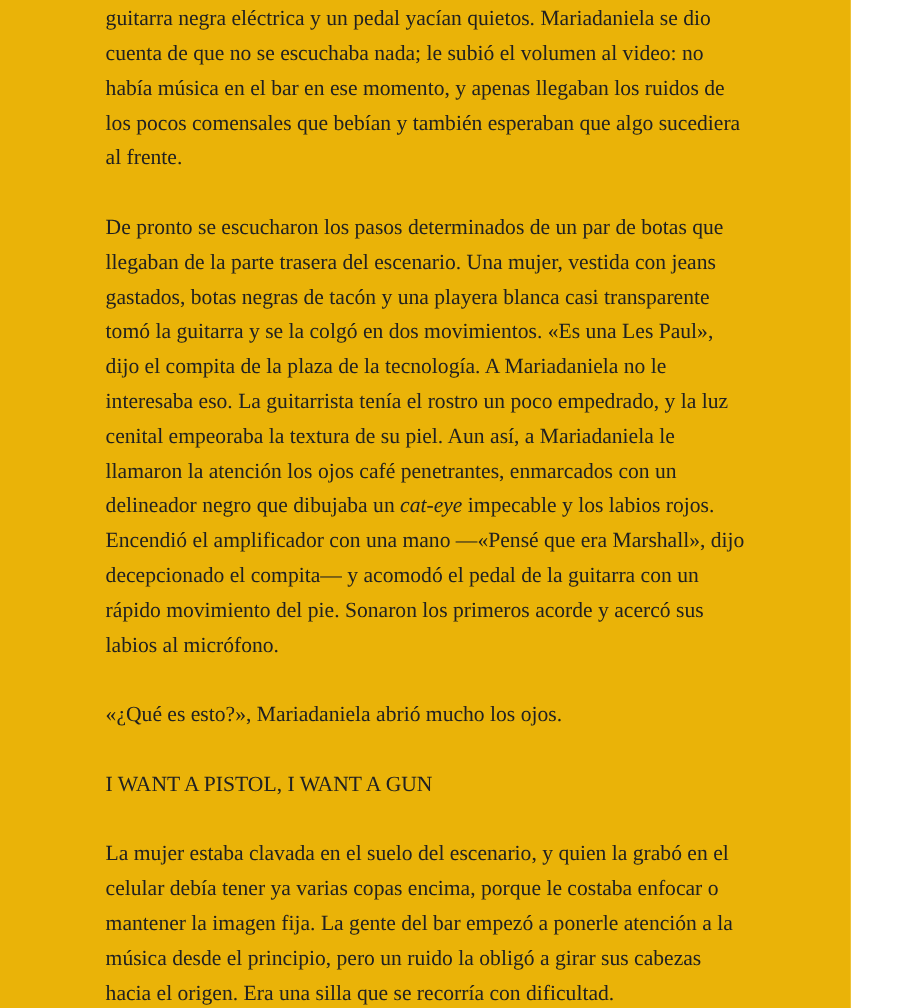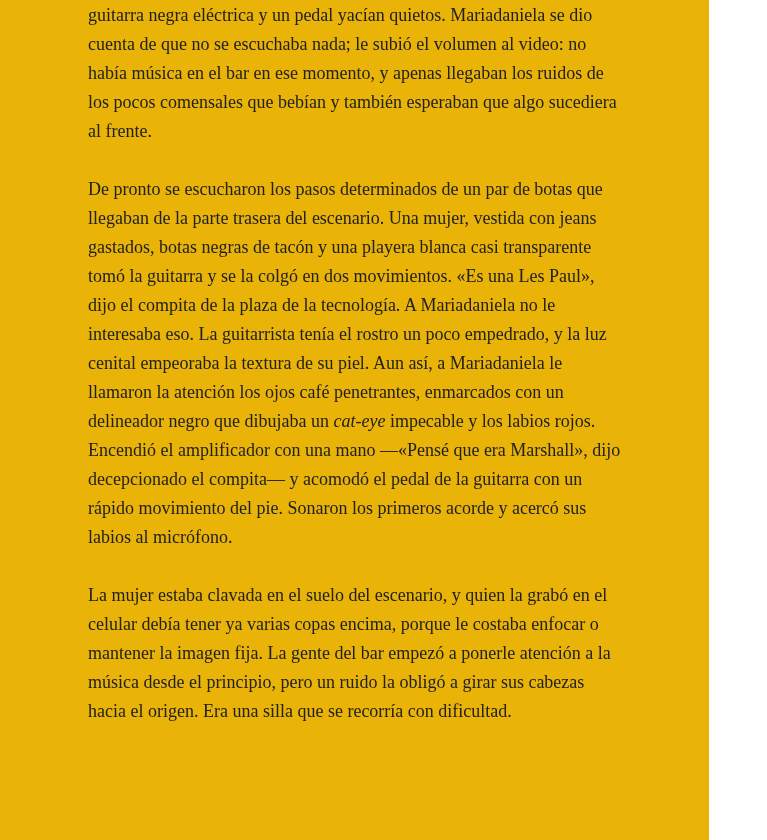--- a/index.html
+++ b/index.html
@@ -45,6 +45,7 @@
 
   <p><span>guitarra negra eléctrica y un pedal yacían quietos. Mariadaniela se dio cuenta de que no se escuchaba nada; le subió el volumen al video: no había música en el bar en ese momento, y apenas llegaban los ruidos de los pocos comensales que bebían y también esperaban que algo sucediera al frente.</span></p>
       <p><span>De pronto se escucharon los pasos determinados de un par de botas que llegaban de la parte trasera del escenario. Una mujer, vestida con jeans gastados, botas negras de tacón y una playera blanca casi transparente tomó la guitarra y se la colgó en dos movimientos. «Es una Les Paul», dijo el compita de la plaza de la tecnología. A Mariadaniela no le interesaba eso. La guitarrista tenía el rostro un poco empedrado, y la luz cenital empeoraba la textura de su piel. Aun así, a Mariadaniela le llamaron la atención los ojos café penetrantes, enmarcados con un delineador negro que dibujaba un </span><em>cat-eye</em><span> impecable y los labios rojos. Encendió el amplificador con una mano —«Pensé que era Marshall», dijo decepcionado el compita— y acomodó el pedal de la guitarra con un rápido movimiento del pie. Sonaron los primeros acorde y acercó sus labios al micrófono.</span></p>
+      <p><span>«¿Qué es esto?», Mariadaniela abrió mucho los ojos.</span></p>
       <p><span>La mujer estaba clavada en el suelo del escenario, y quien la grabó en el celular debía tener ya varias copas encima, porque le costaba enfocar o mantener la imagen fija. La gente del bar empezó a ponerle atención a la música desde el principio, pero un ruido la obligó a girar sus cabezas hacia el origen. Era una silla que se recorría con dificultad.</span></p>
     </article>
 </div>

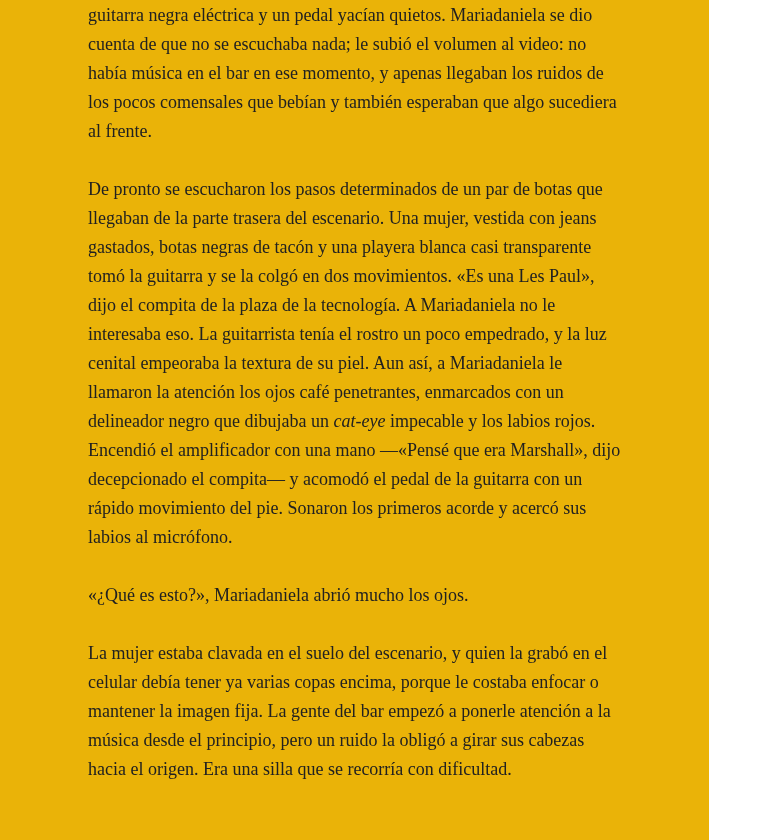--- a/index.html
+++ b/index.html
@@ -46,6 +46,7 @@
   <p><span>guitarra negra eléctrica y un pedal yacían quietos. Mariadaniela se dio cuenta de que no se escuchaba nada; le subió el volumen al video: no había música en el bar en ese momento, y apenas llegaban los ruidos de los pocos comensales que bebían y también esperaban que algo sucediera al frente.</span></p>
       <p><span>De pronto se escucharon los pasos determinados de un par de botas que llegaban de la parte trasera del escenario. Una mujer, vestida con jeans gastados, botas negras de tacón y una playera blanca casi transparente tomó la guitarra y se la colgó en dos movimientos. «Es una Les Paul», dijo el compita de la plaza de la tecnología. A Mariadaniela no le interesaba eso. La guitarrista tenía el rostro un poco empedrado, y la luz cenital empeoraba la textura de su piel. Aun así, a Mariadaniela le llamaron la atención los ojos café penetrantes, enmarcados con un delineador negro que dibujaba un </span><em>cat-eye</em><span> impecable y los labios rojos. Encendió el amplificador con una mano —«Pensé que era Marshall», dijo decepcionado el compita— y acomodó el pedal de la guitarra con un rápido movimiento del pie. Sonaron los primeros acorde y acercó sus labios al micrófono.</span></p>
       <p><span>«¿Qué es esto?», Mariadaniela abrió mucho los ojos.</span></p>
+      <p><span>I WANT A PISTOL, I WANT A GUN</span></p>
       <p><span>La mujer estaba clavada en el suelo del escenario, y quien la grabó en el celular debía tener ya varias copas encima, porque le costaba enfocar o mantener la imagen fija. La gente del bar empezó a ponerle atención a la música desde el principio, pero un ruido la obligó a girar sus cabezas hacia el origen. Era una silla que se recorría con dificultad.</span></p>
     </article>
 </div>

